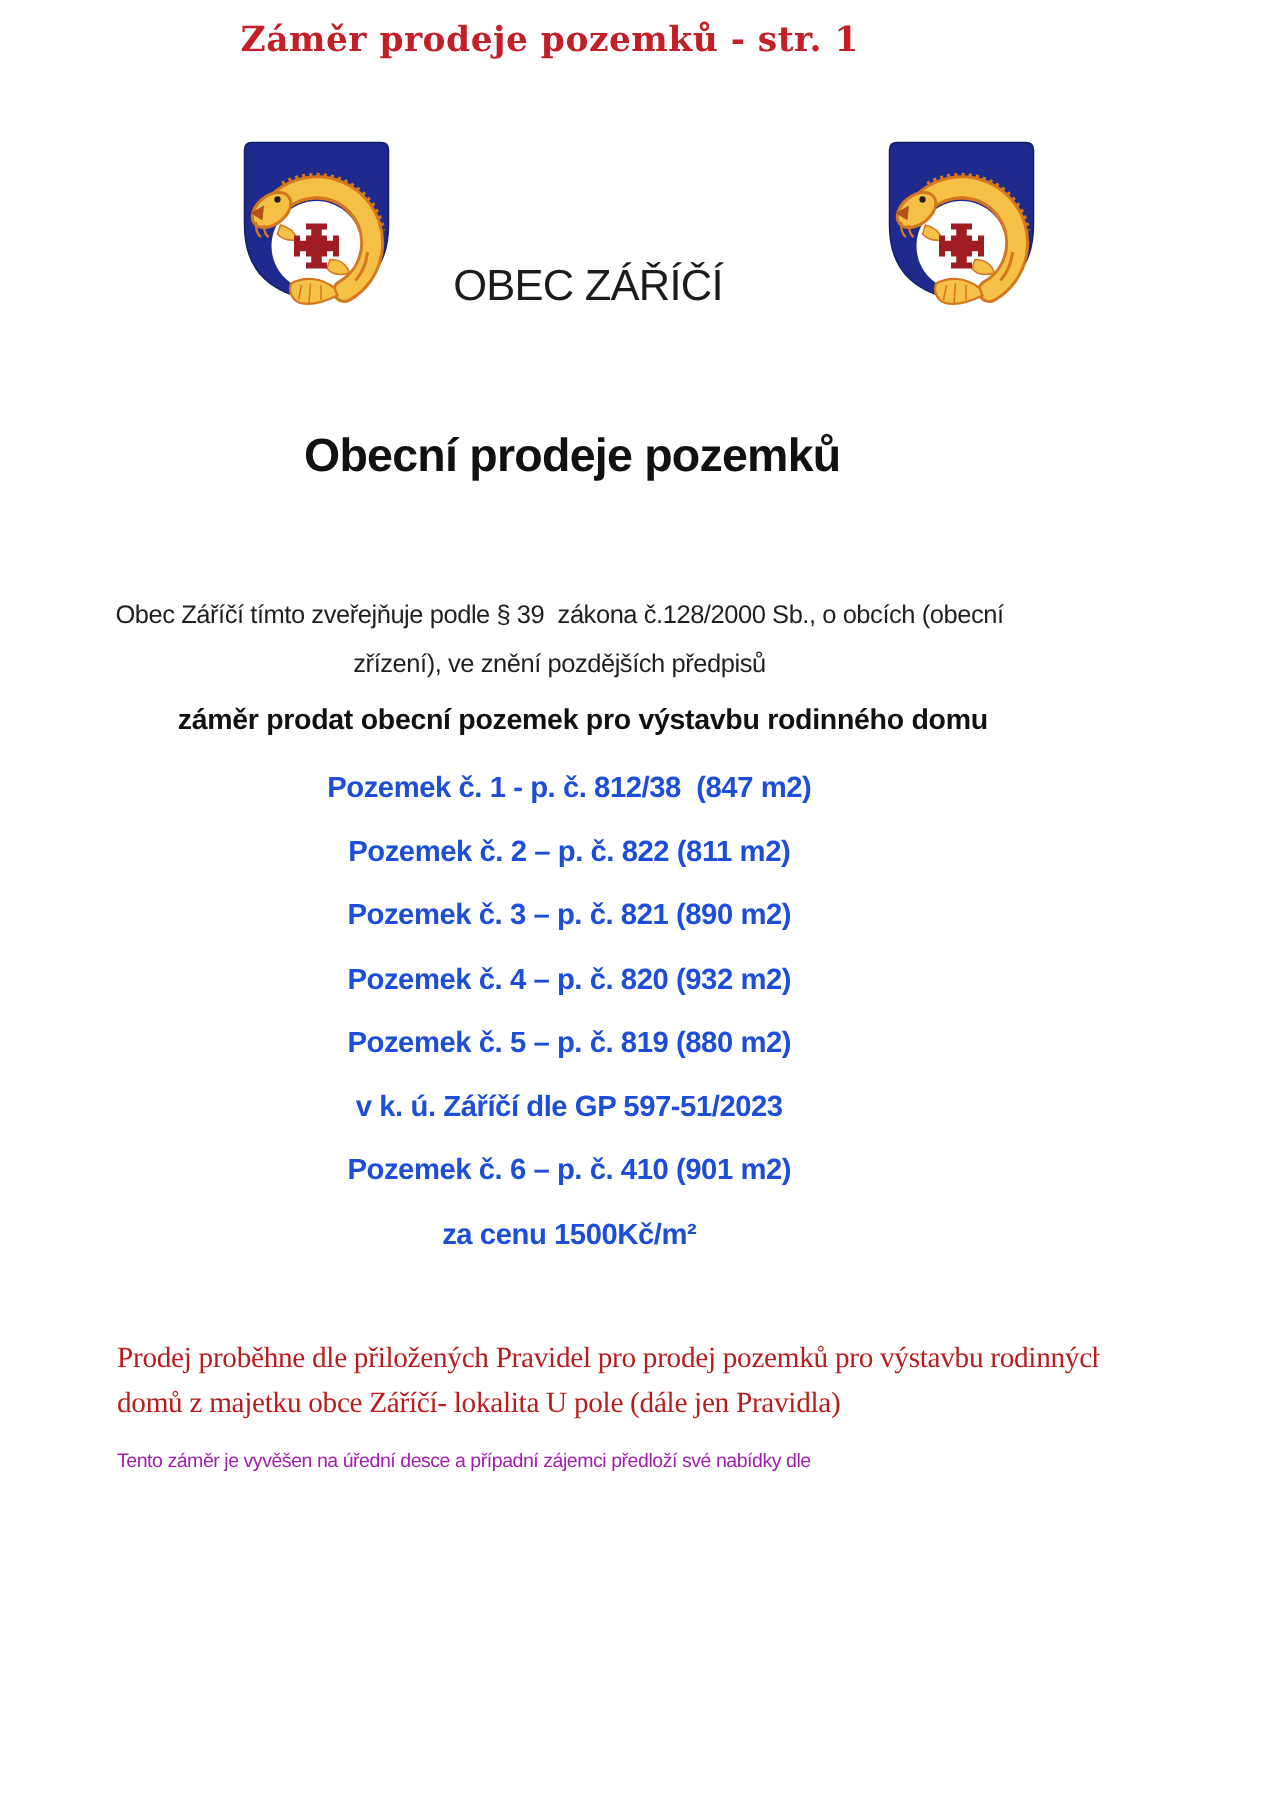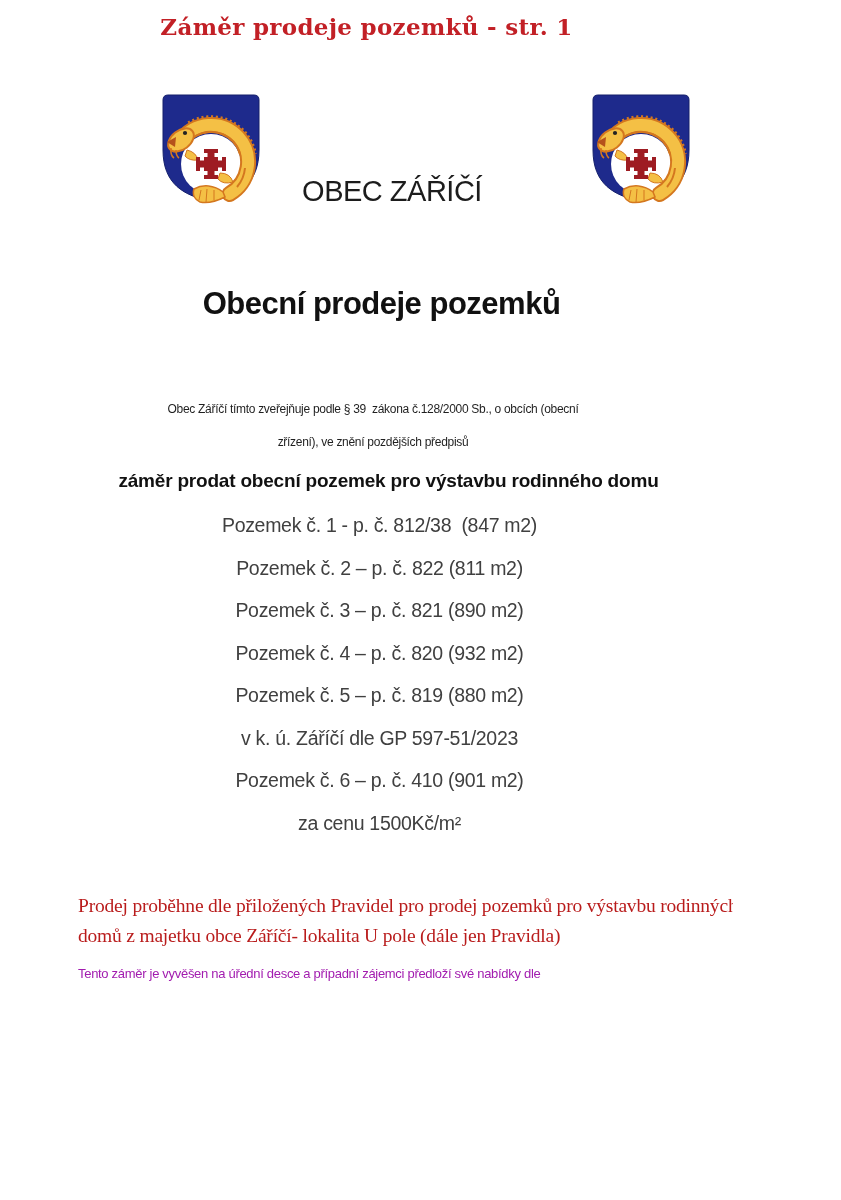--- a/index.html
+++ b/index.html
@@ -46,7 +46,7 @@
   .intro {
     top: 393px;
     padding-left: 13px;
-    font-size: 12px;
+    font-size: 17px;
     line-height: 33px;
     letter-spacing: -0.3px;
     color: #1f1f1f;

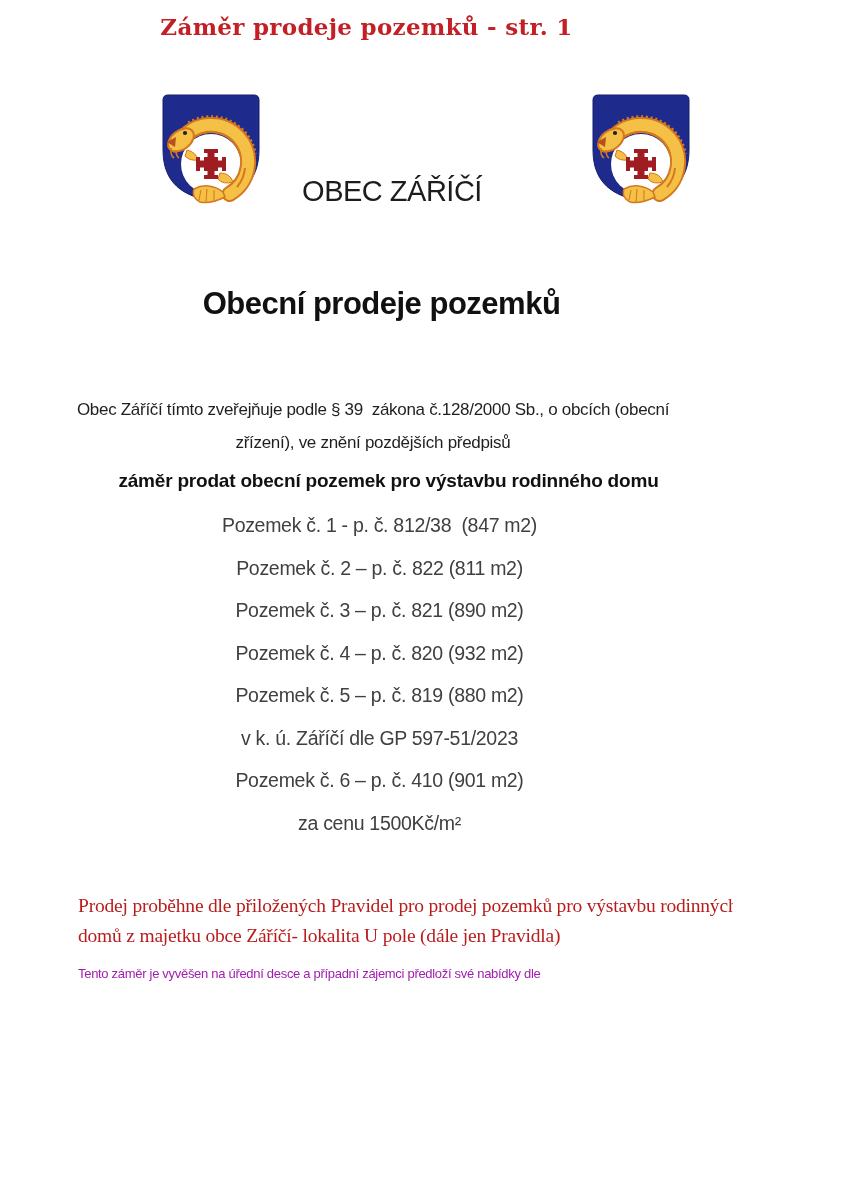--- a/index.html
+++ b/index.html
@@ -63,10 +63,10 @@
     top: 504px;
     padding-left: 26px;
     font-size: 19.5px;
-    font-weight: normal;
+    font-weight: bold;
     line-height: 42.5px;
     letter-spacing: -0.3px;
-    color: #404040;
+    color: #1d4ed8;
   }
   .sale-para {
     position: absolute;

